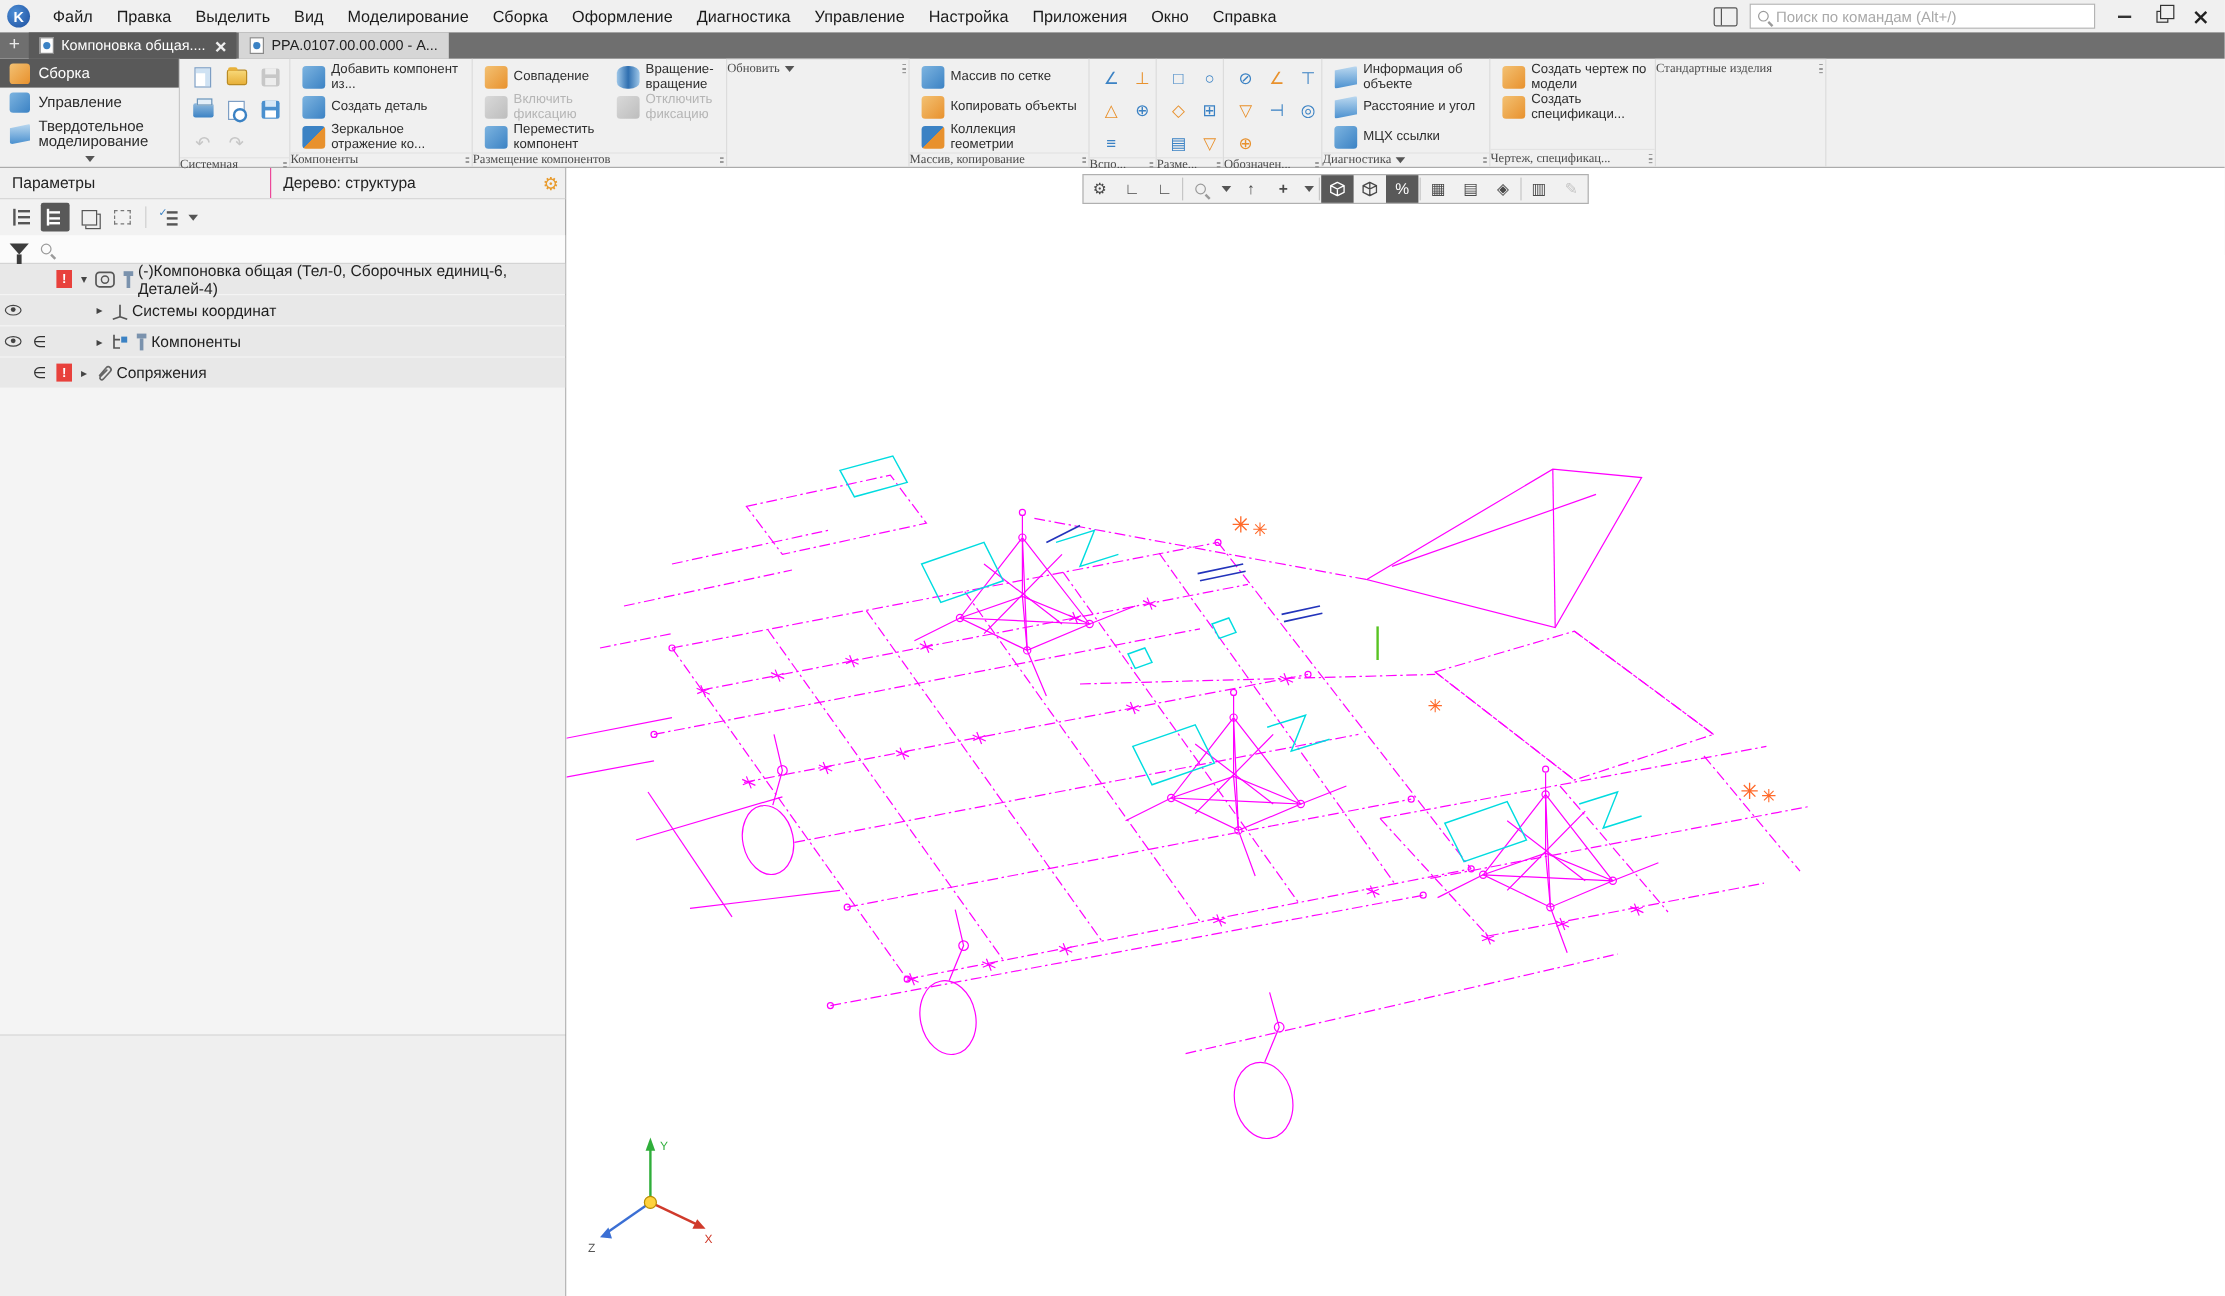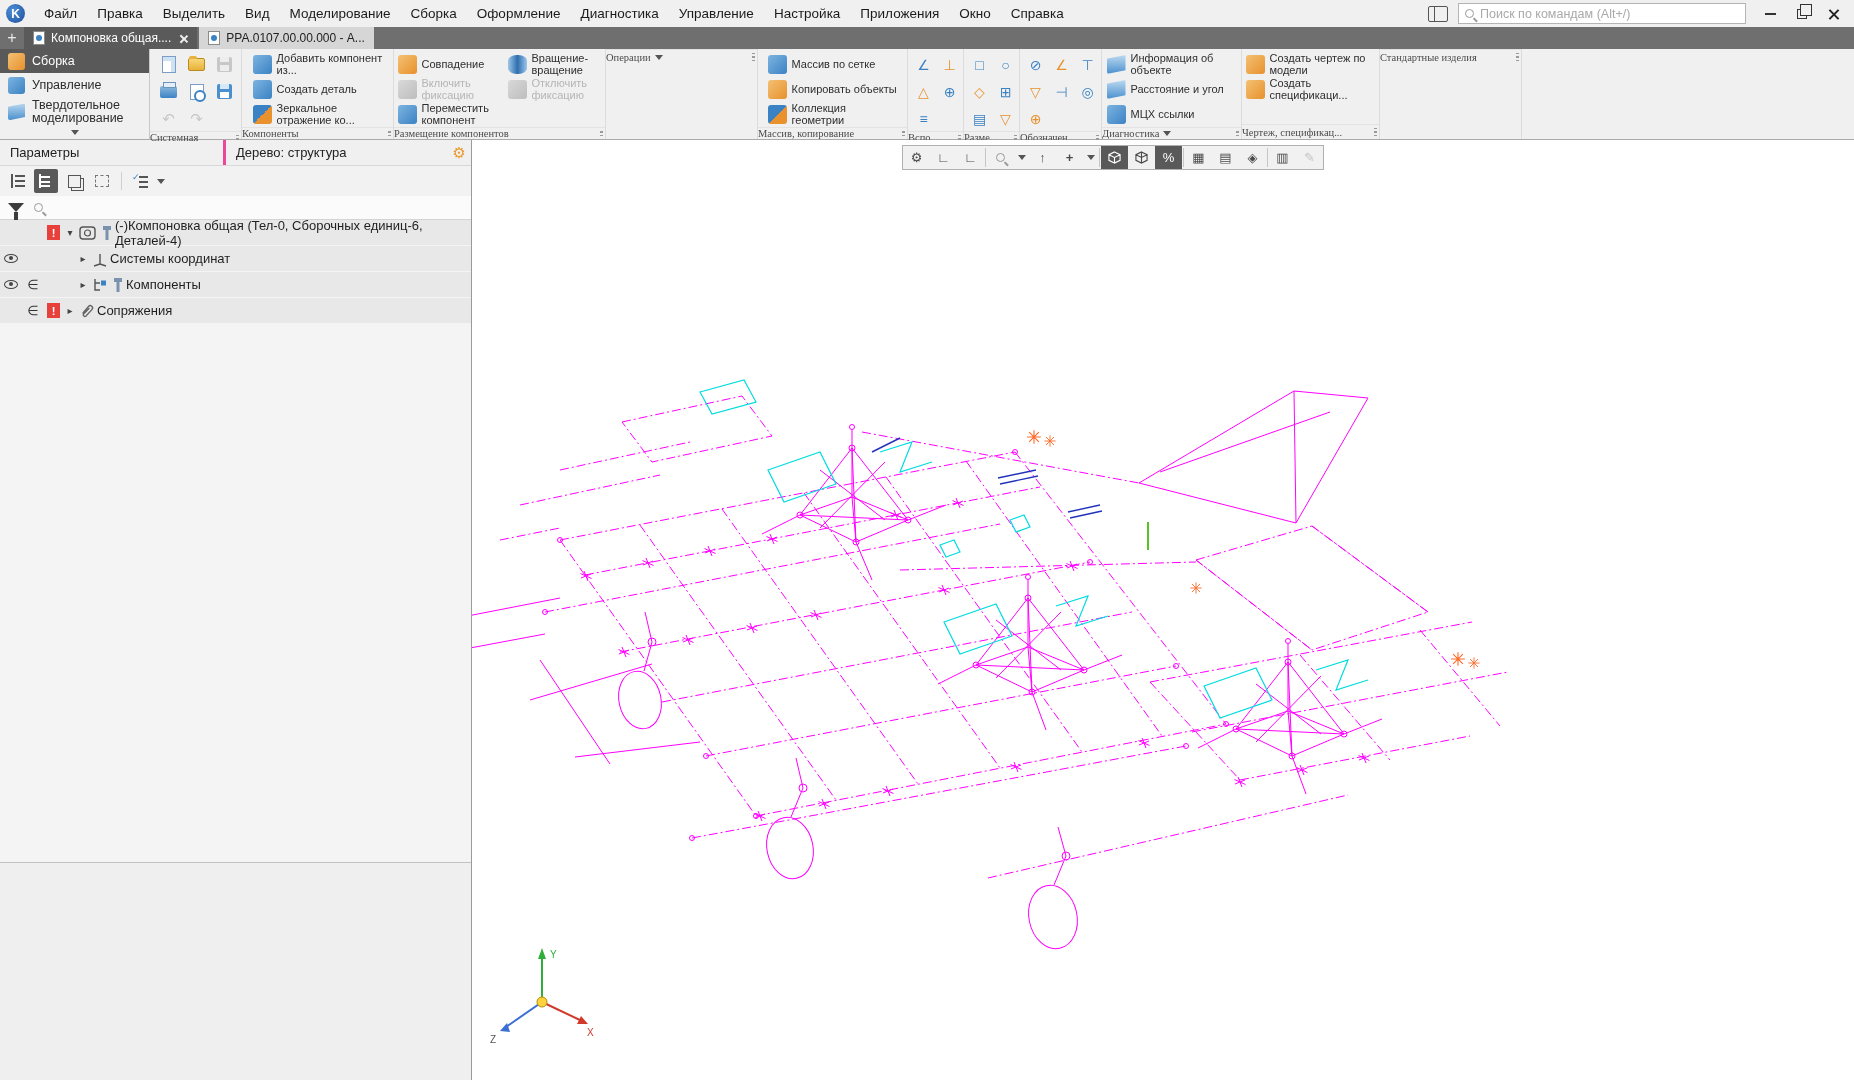--- a/index.html
+++ b/index.html
@@ -47,7 +47,7 @@
   
   .ribbon { height:91px; background:#f0f0f0; display:flex; border-bottom:1px solid #ababab; }
   .rgroup { display:flex; flex-direction:column; border-right:1px solid #dcdcdc; }
-  .rbody { flex:1; padding:3px 4px 0 6px; display:flex; gap:2px;justify-content:center; }
+  .rbody { flex:1; padding:3px 4px 0 6px; display:flex; gap:2px; }
   .rlabel { height:15px; font-size:10.5px; color:#4c4c4c; display:flex; align-items:center; gap:4px;
     border-top:1px solid #e3e3e3; position:relative;font-family:Liberation Serif, serif; }
   .rlabel::after { content:""; position:absolute; right:2px; top:3px; bottom:3px; width:3px;

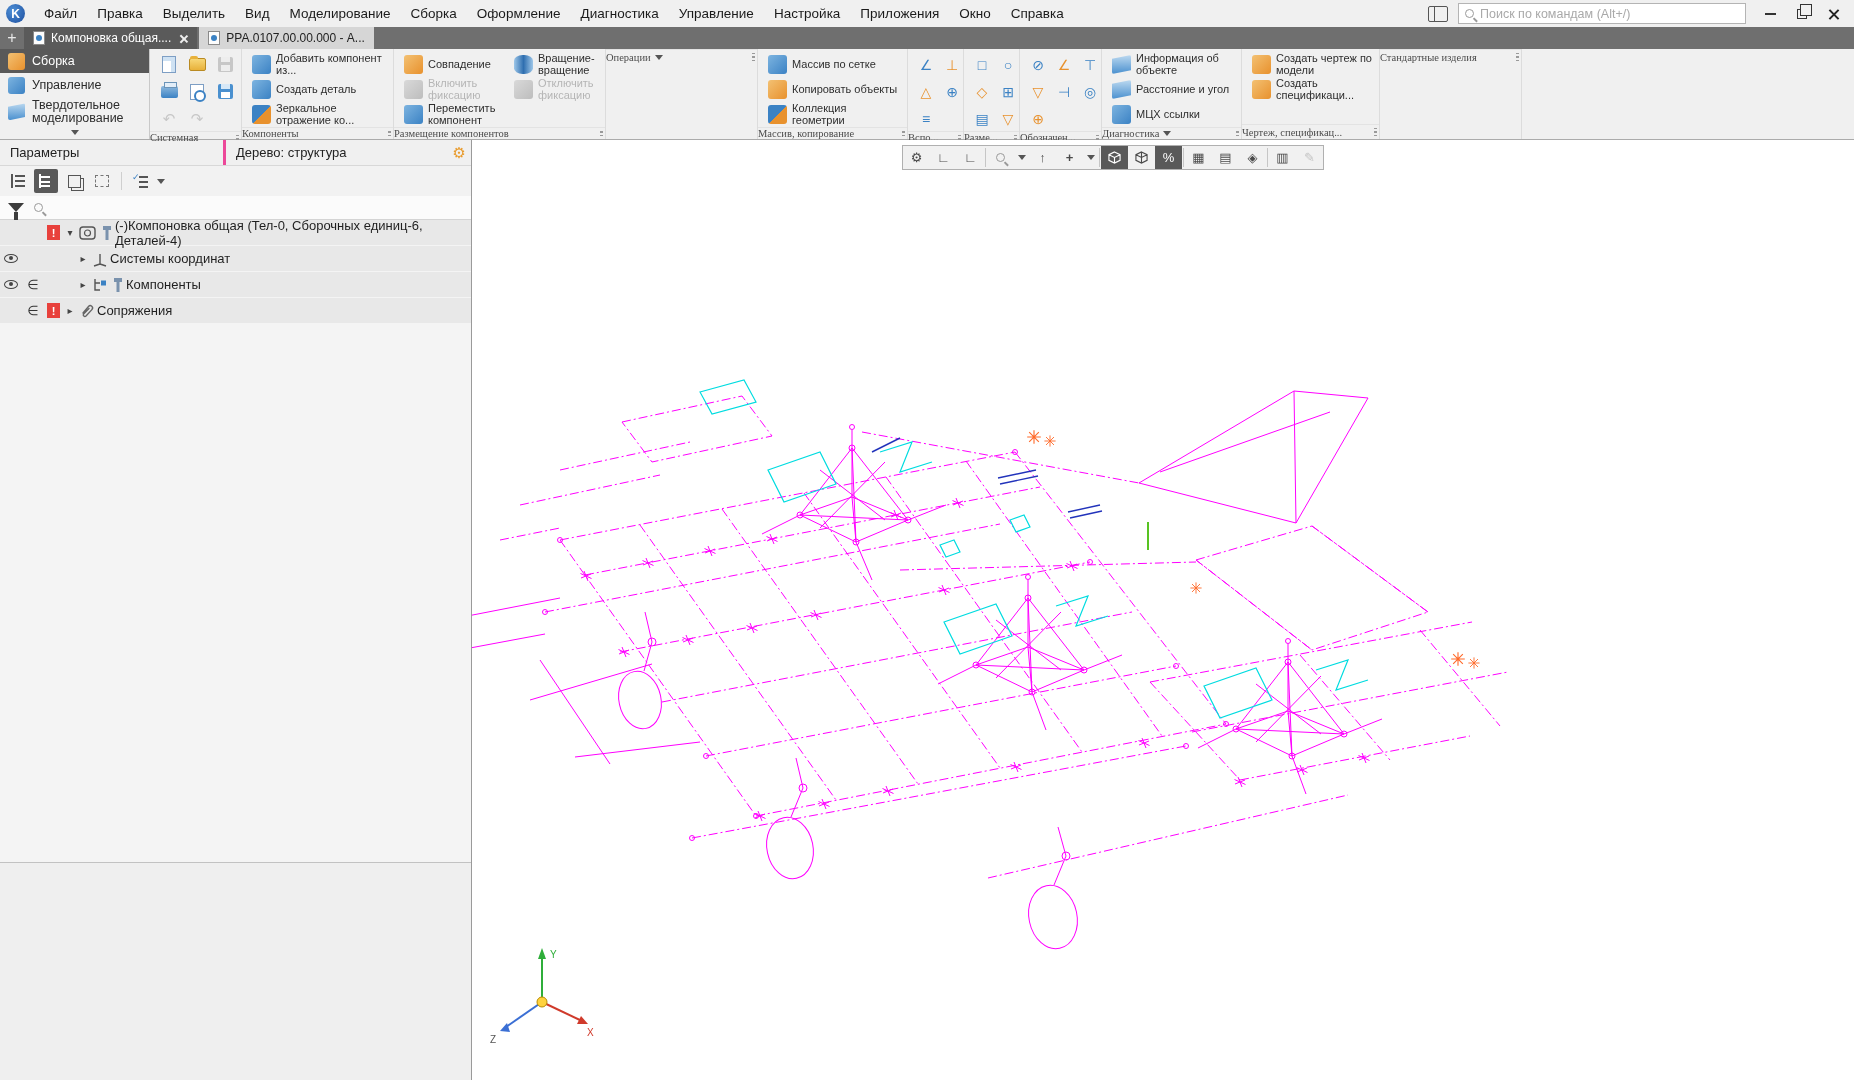--- a/index.html
+++ b/index.html
@@ -297,7 +297,7 @@
 
     <div class="rgroup" style="width:152px;">
       <div class="rlabel">
-        <span>Операции</span>
+        <span>Обновить</span>
           <span class="dd-arrow"></span>
         </div>
     </div>

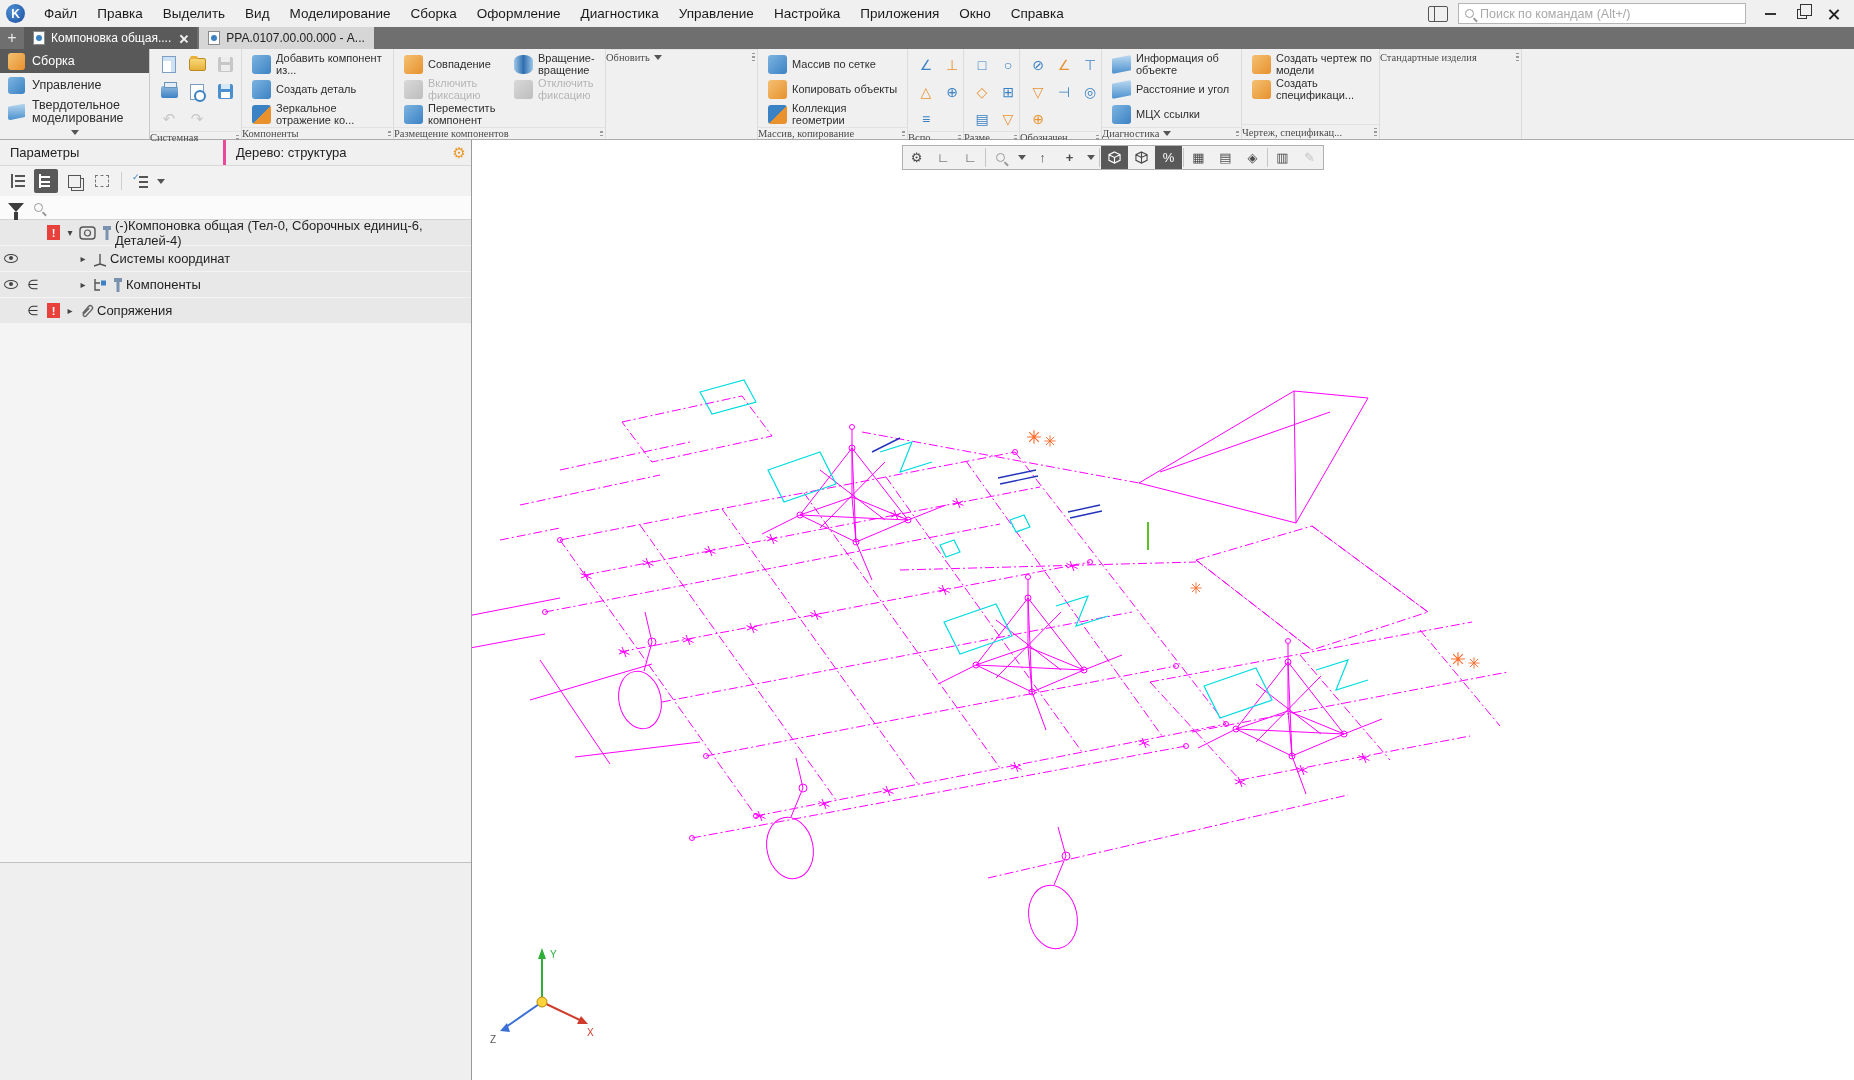--- a/index.html
+++ b/index.html
@@ -99,7 +99,7 @@
   .lpanel { width:472px; background:#f2f2f2; border-right:1px solid #9a9a9a; display:flex; flex-direction:column; }
   .phead { height:26px; display:flex; align-items:center; background:#f0f0f0; border-bottom:1px solid #d8d8d8; font-size:13px; color:#222; }
   .ptab { padding:0 10px; height:100%; display:flex; align-items:center; }
-  .ptab.first { width:226px; border-right:3px solid #ec4899; }
+  .ptab.first { width:226px; border-right:1px solid #ec4899; }
   .gearbtn { margin-left:auto; width:24px; text-align:center; font-size:15px; color:#e89b2d; }
   .ttools { height:30px; display:flex; align-items:center; gap:4px; padding:0 6px; }
   .tbtn { width:24px; height:24px; display:flex; align-items:center; justify-content:center; border-radius:2px; }

